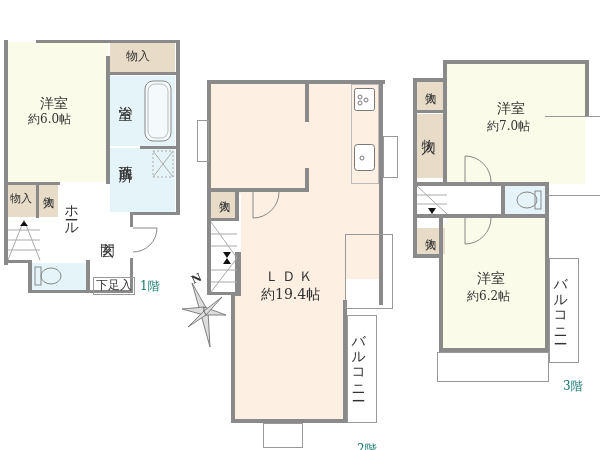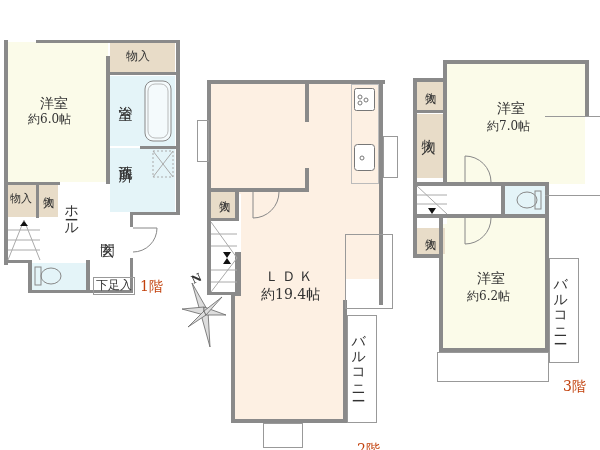--- a/index.html
+++ b/index.html
@@ -19,7 +19,7 @@
   .vert{writing-mode:vertical-rl;text-orientation:upright;font-size:14px;letter-spacing:1px;}
   .vert-sm{writing-mode:vertical-rl;text-orientation:upright;font-size:11px;}
   .thin{position:absolute;border:1px solid #999;box-sizing:border-box;}
-  .floor{position:absolute;font-size:14px;color:#c2410c;}
+  .floor{position:absolute;font-size:12px;color:#0f766e;}
   svg{position:absolute;overflow:visible;}
 </style>
 </head>

